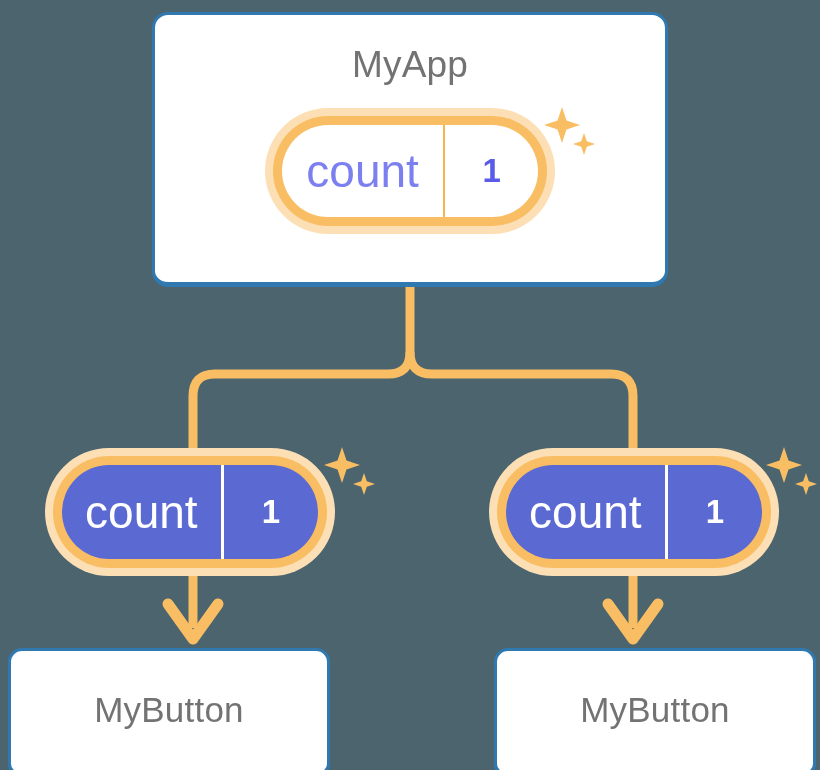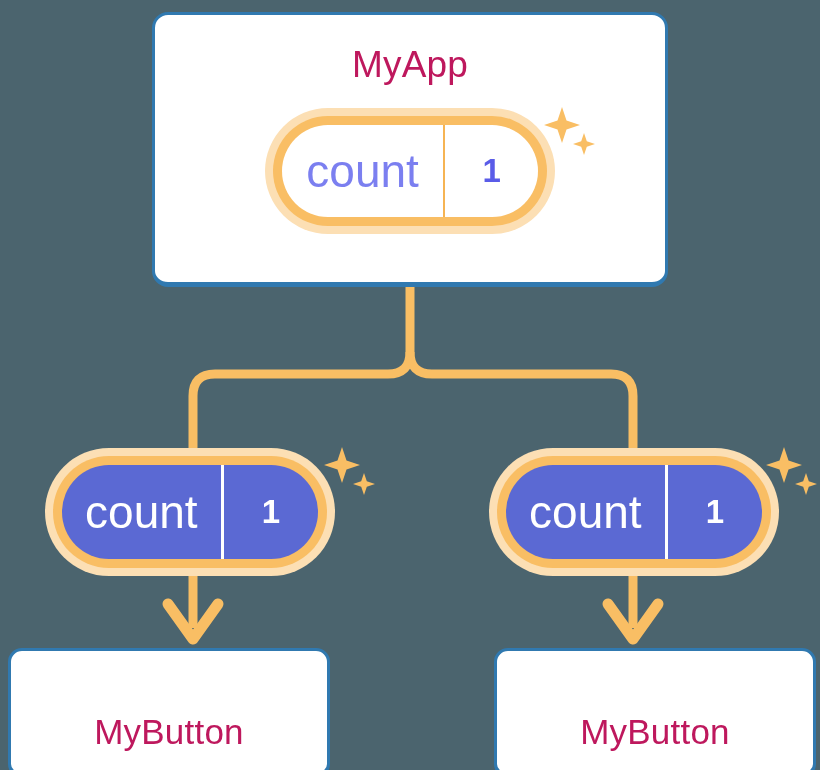--- a/index.html
+++ b/index.html
@@ -40,7 +40,7 @@
     z-index: 3;
   }
   .card-title {
-    color: #be185d;
+    color: #737373;
     text-align: center;
     font-weight: 400;
     letter-spacing: 0.2px;

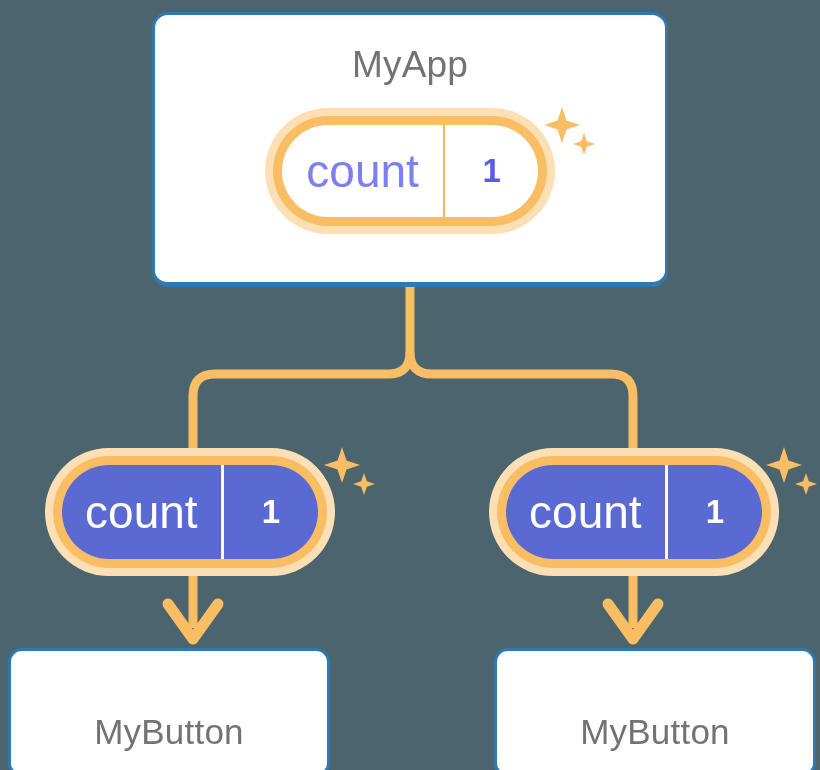--- a/index.html
+++ b/index.html
@@ -69,7 +69,7 @@
   #card-mybutton-left  { left: 8px; }
   #card-mybutton-right { left: 494px; }
   .card-mybutton .card-title {
-    margin-top: 61px;
+    margin-top: 39px;
     font-size: 35px;
   }
 

